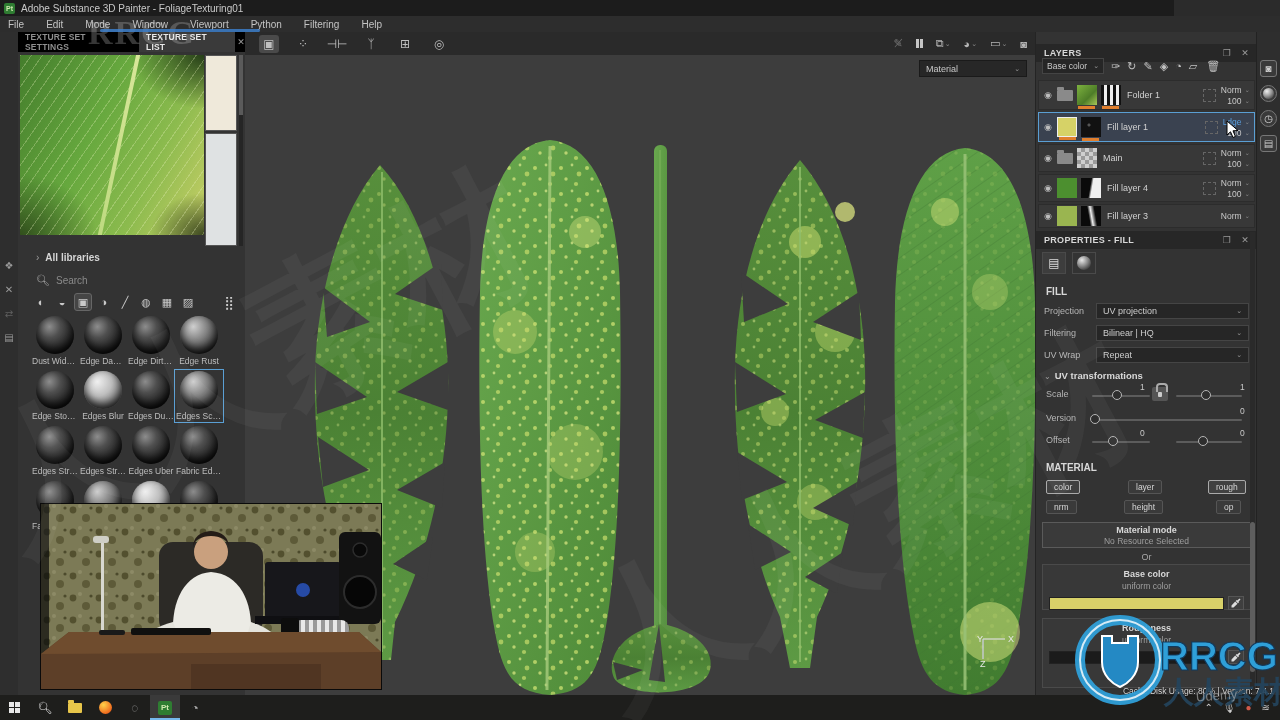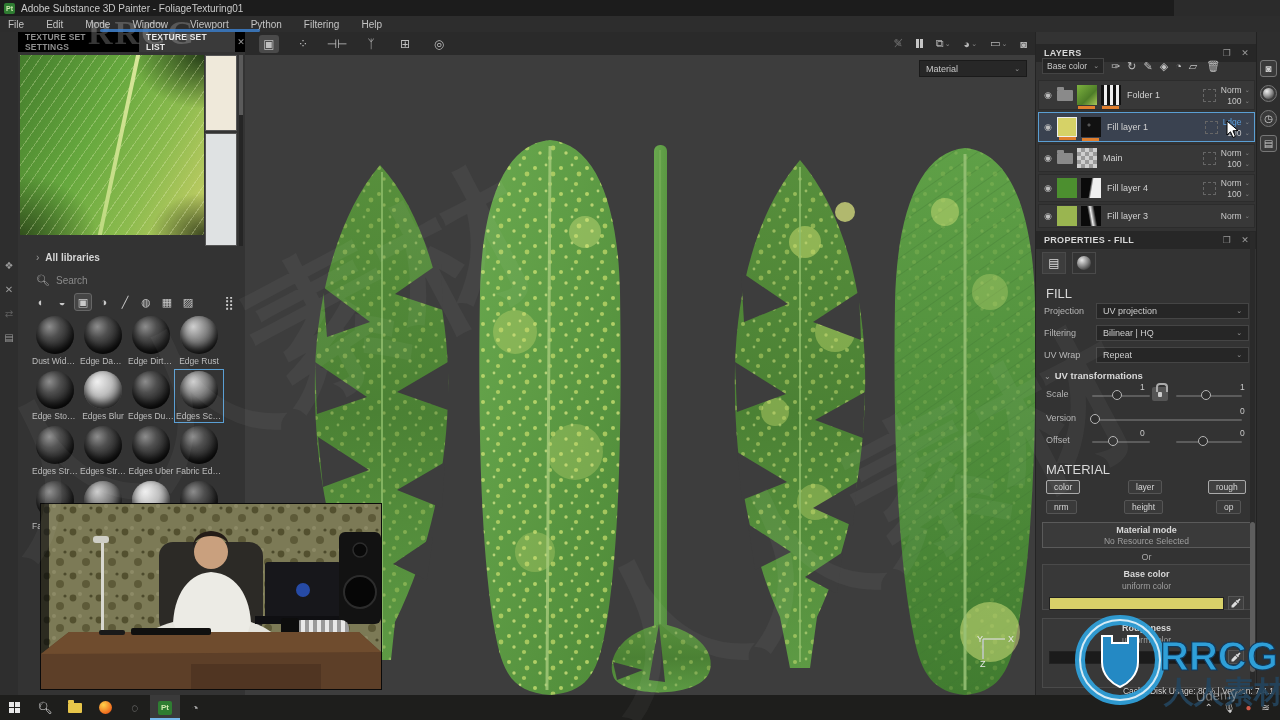--- a/index.html
+++ b/index.html
@@ -124,7 +124,7 @@
   #props-tabs .pt.sphere { background:#333; }
   #props-tabs .pt.sphere i { width:14px; height:14px; border-radius:50%; display:block;
       background:radial-gradient(circle at 35% 30%, #e8e8e8, #888 45%, #222 90%);}
-  .sec-label { position:absolute; left:10px; font-size:13px; font-weight:normal; color:#d8d8d8;}
+  .sec-label { position:absolute; left:10px; font-size:10px; font-weight:bold; color:#d8d8d8;}
   .prow { position:absolute; left:0; width:221px; height:18px; display:flex; align-items:center; padding:0 8px;}
   .prow .plabel { width:52px; font-size:9px; color:#b5b5b5;}
   .prow .pselect { flex:1; height:16px; background:#262626; border:1px solid #454545; display:flex; align-items:center;

